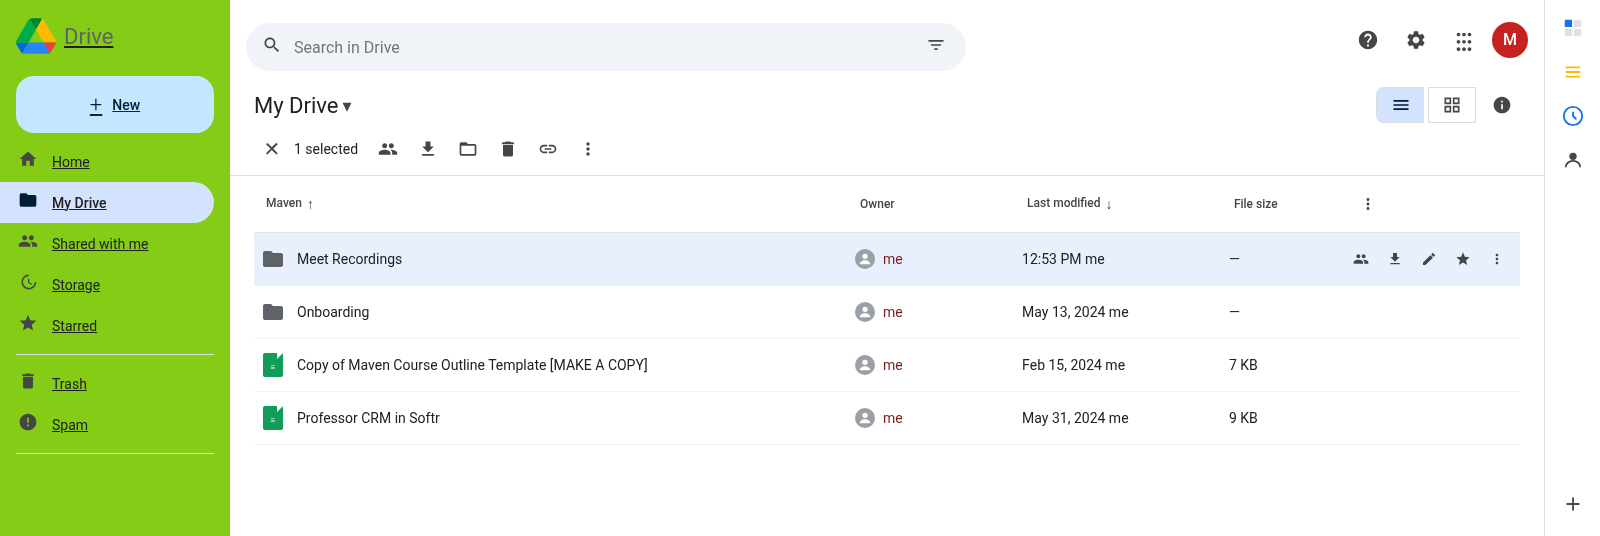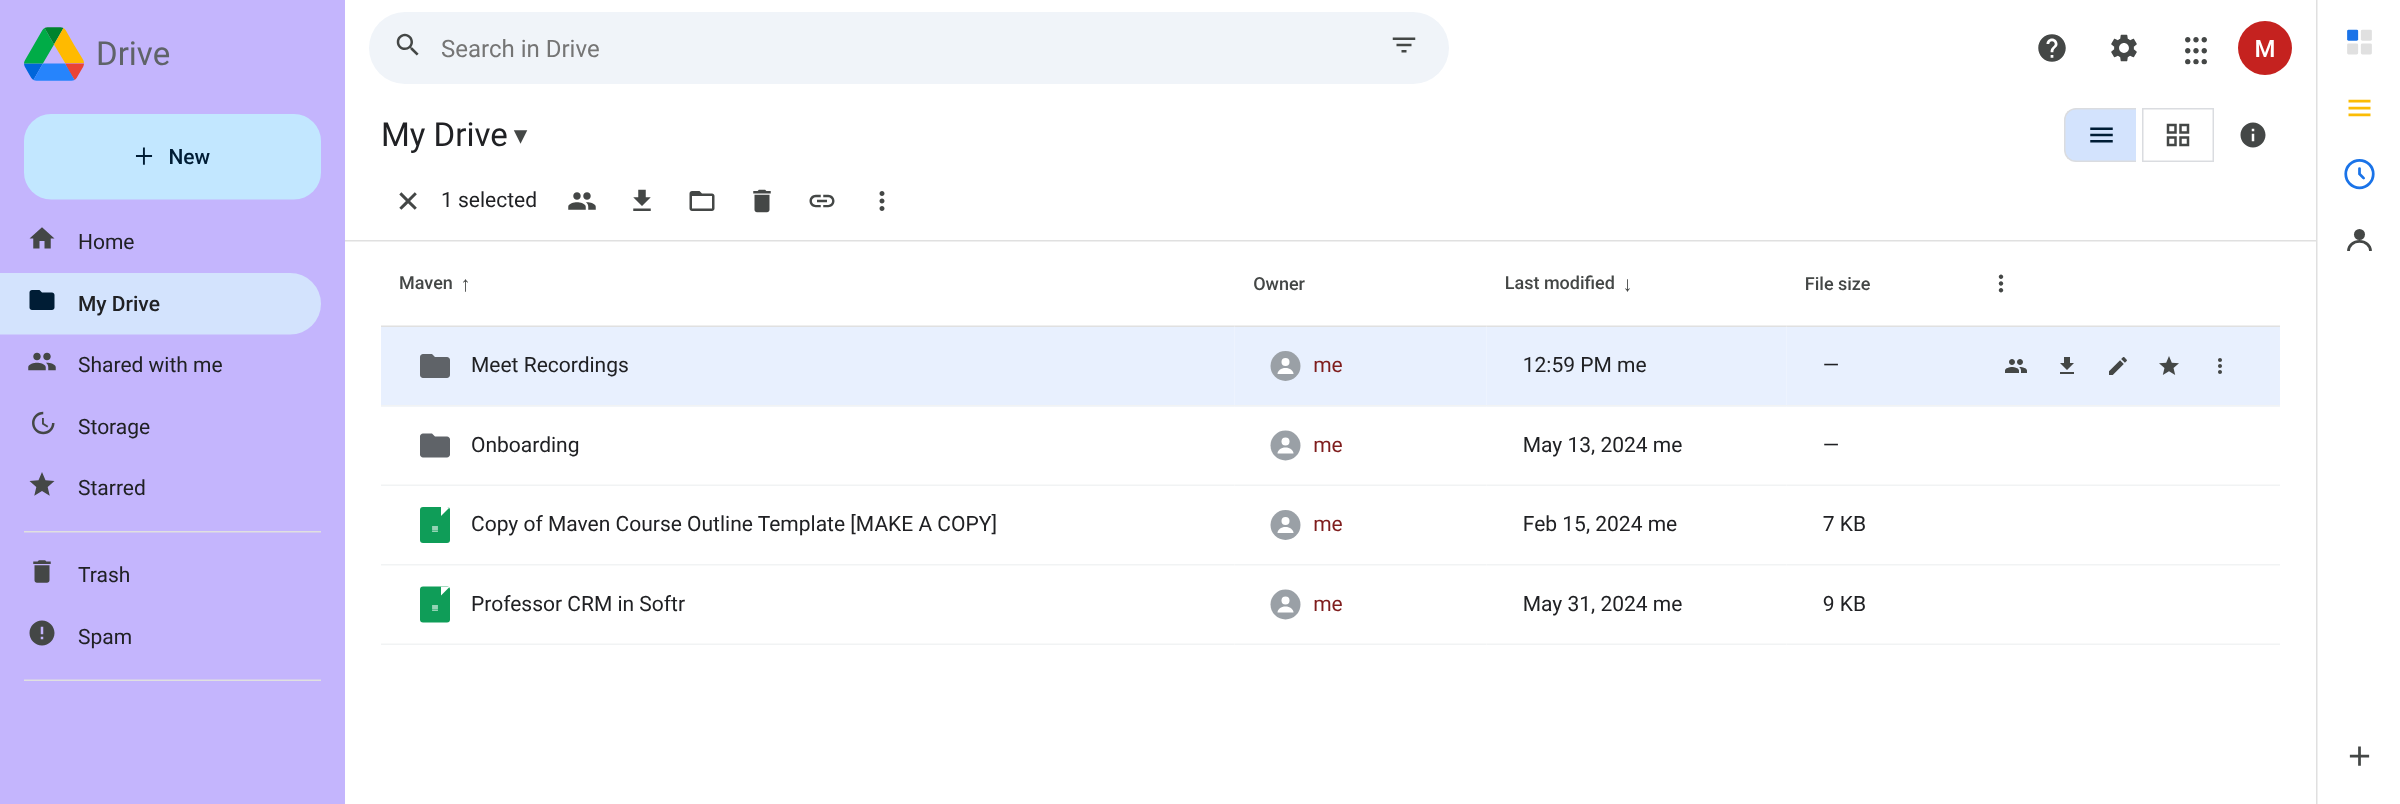--- a/index.html
+++ b/index.html
@@ -12,9 +12,10 @@
       display: flex;
       flex-direction: column;
       padding: 8px 0;
-      background: #c4b5fd;
+      background: #84cc16;
       height: 100%;
       overflow-y: auto;
+      text-decoration: underline;
     }
     .sidebar-logo {
       display: flex;

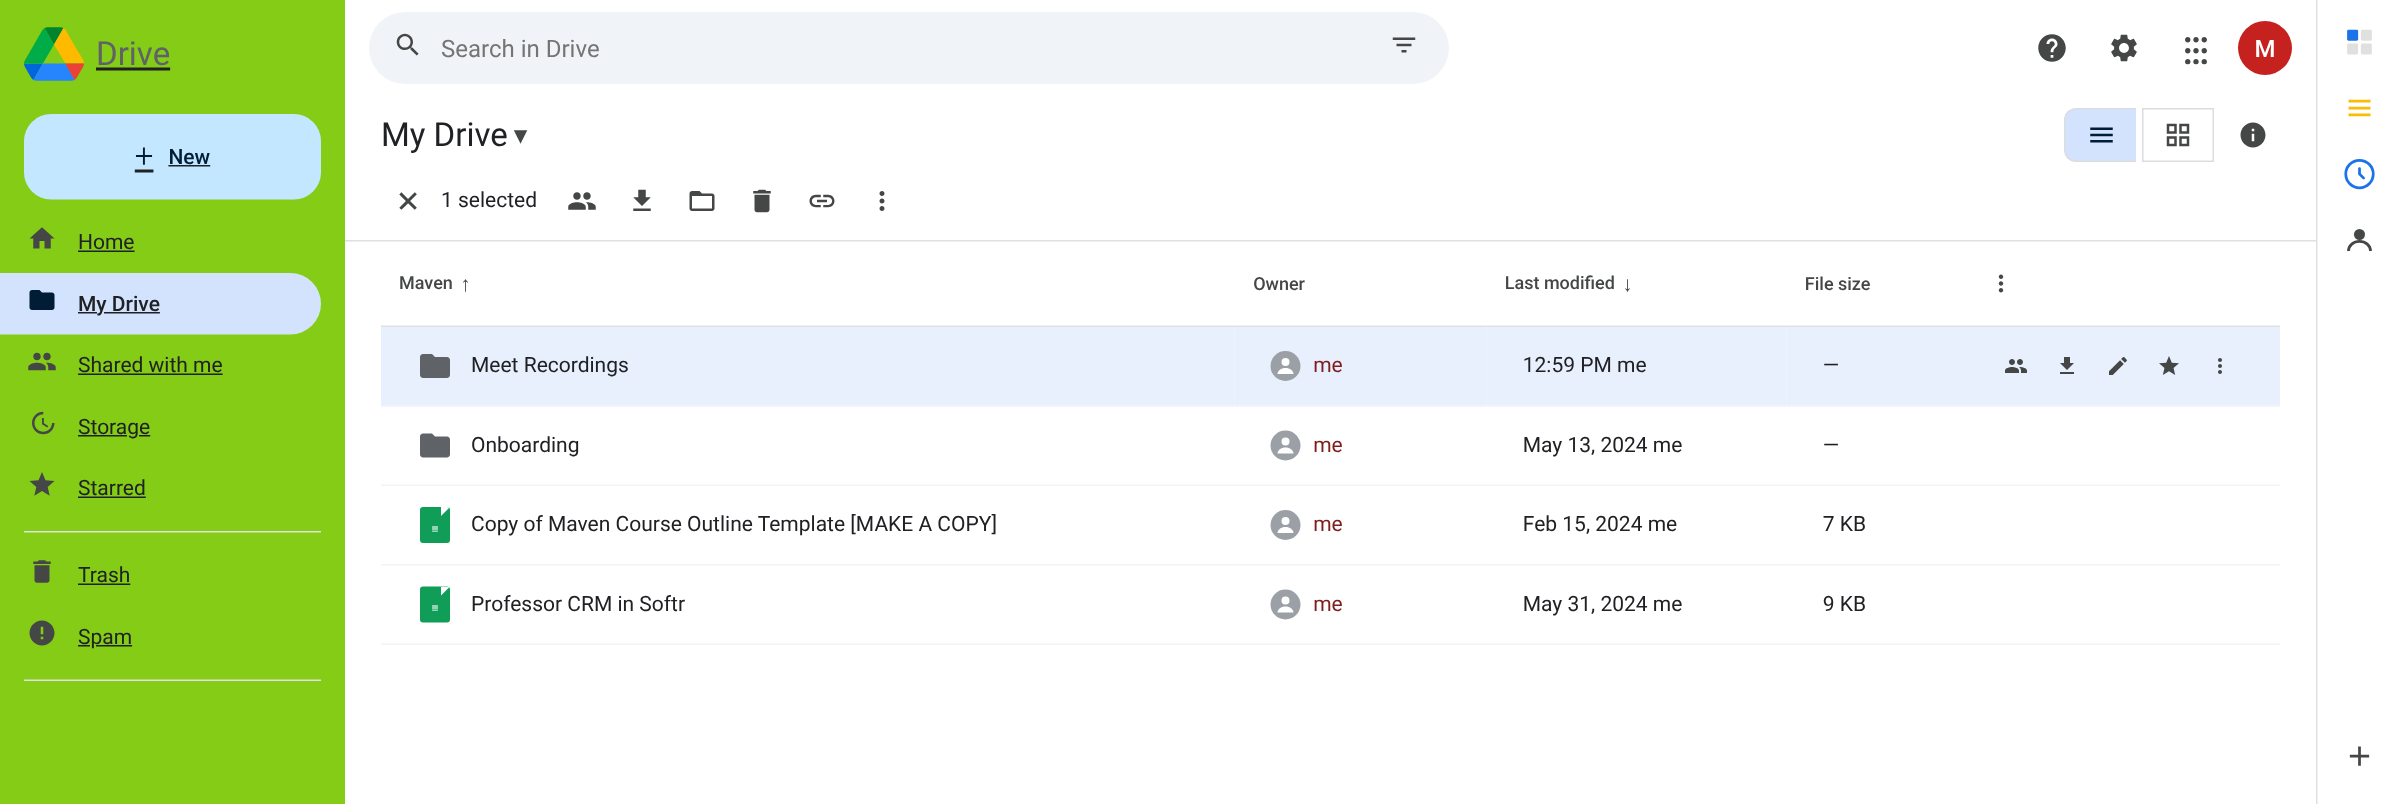--- a/index.html
+++ b/index.html
@@ -97,6 +97,7 @@
       padding: 0 16px;
       height: 48px;
       gap: 12px;
+      margin-top: 15px;
     }
     .search-icon-svg { color: #444746; font-size: 20px; }
     .search-input {

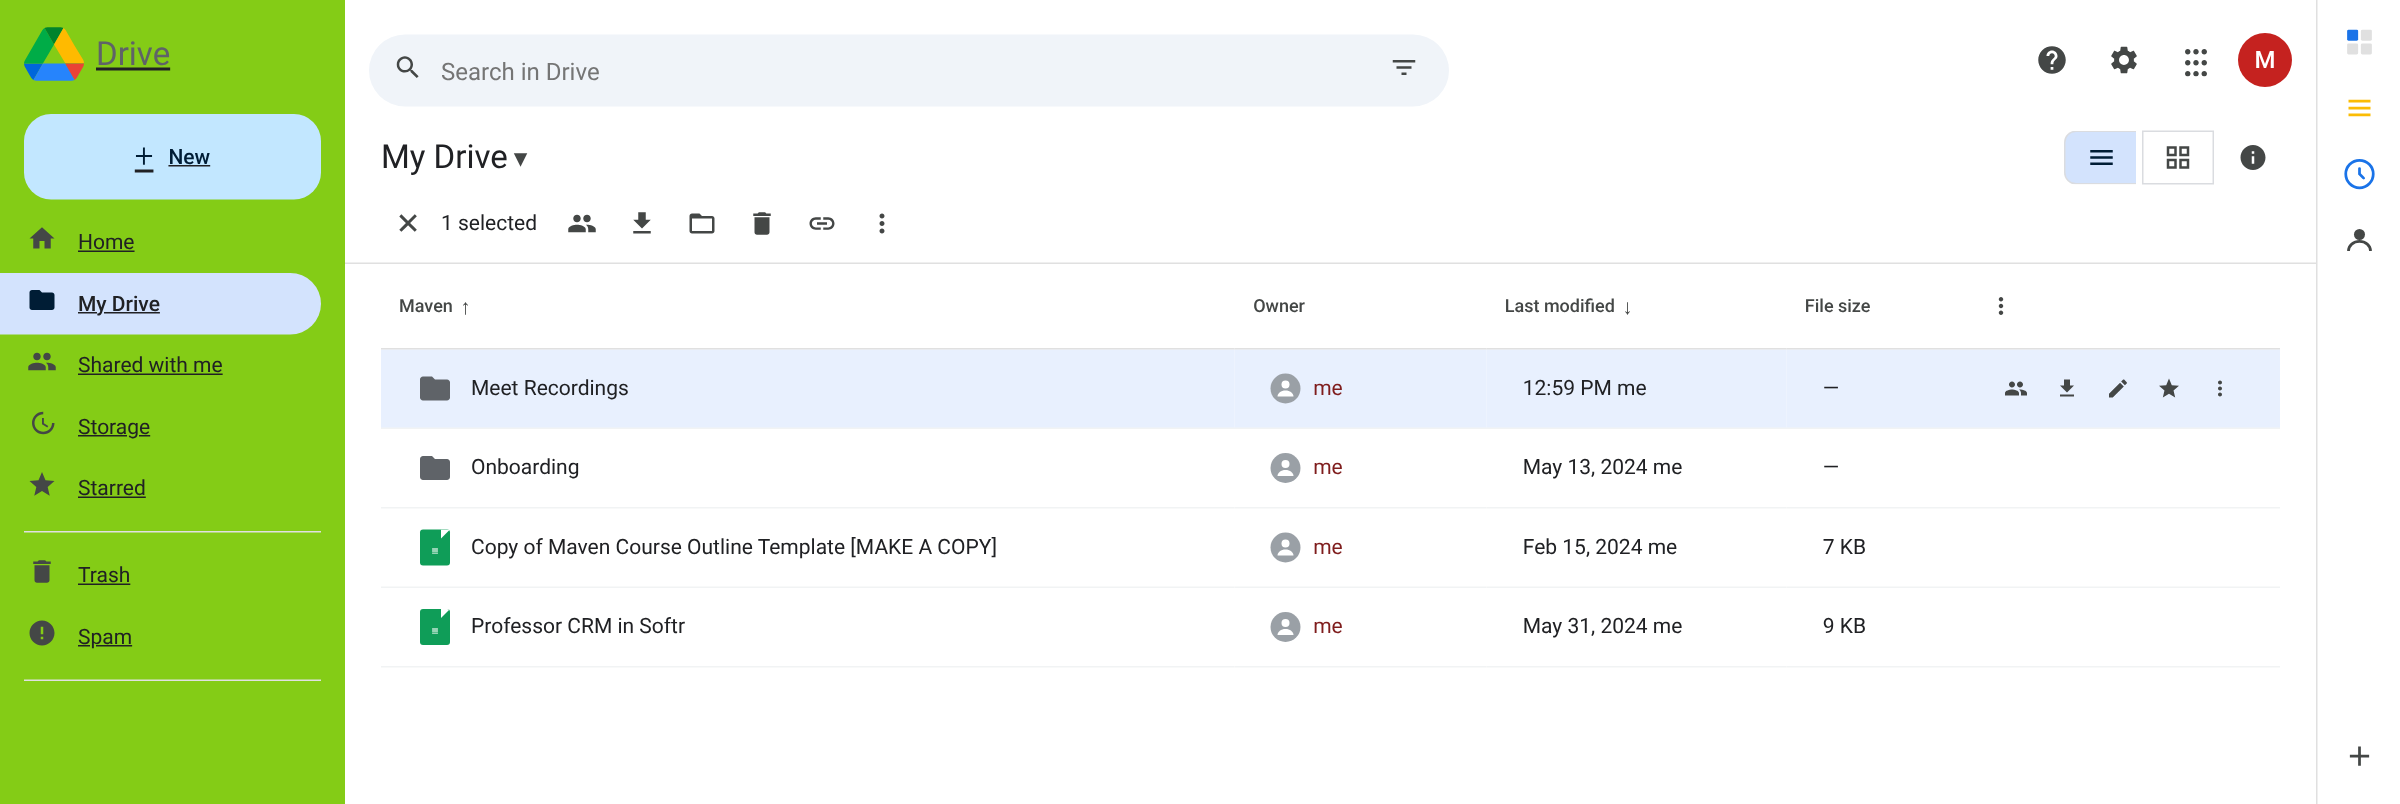--- a/index.html
+++ b/index.html
@@ -273,7 +273,7 @@
     }
     .file-row.selected { background: #e8f0fe; }
     .file-row td {
-      padding: 10px 24px;
+      padding: 10px 7px;
       font-size: 14px;
       color: #202124;
       vertical-align: middle;

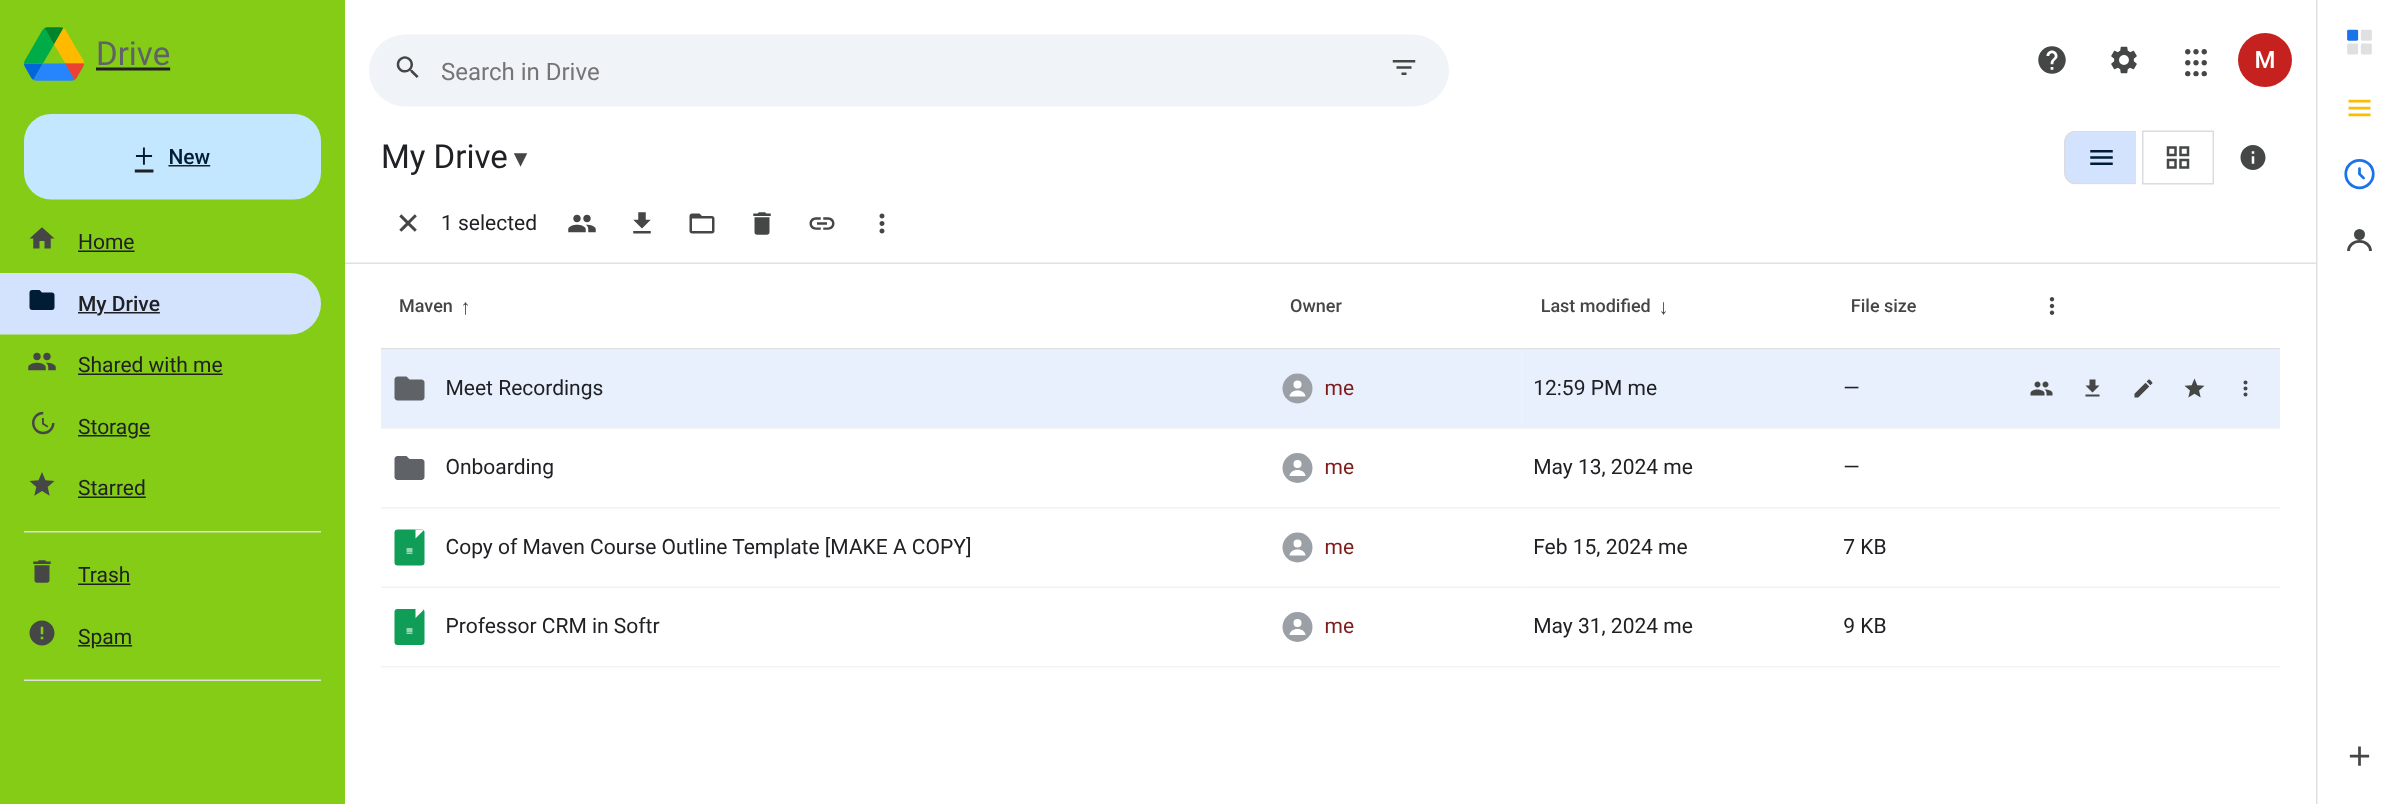--- a/index.html
+++ b/index.html
@@ -604,7 +604,7 @@
         <span>me</span>
       </div>
     </td>
-    <td class="modified-cell">12:59 PM me</td>
+    <td class="modified-cell">12:53 PM me</td>
     <td class="size-cell">—</td>
     <td>
     <div class="actions-cell">

